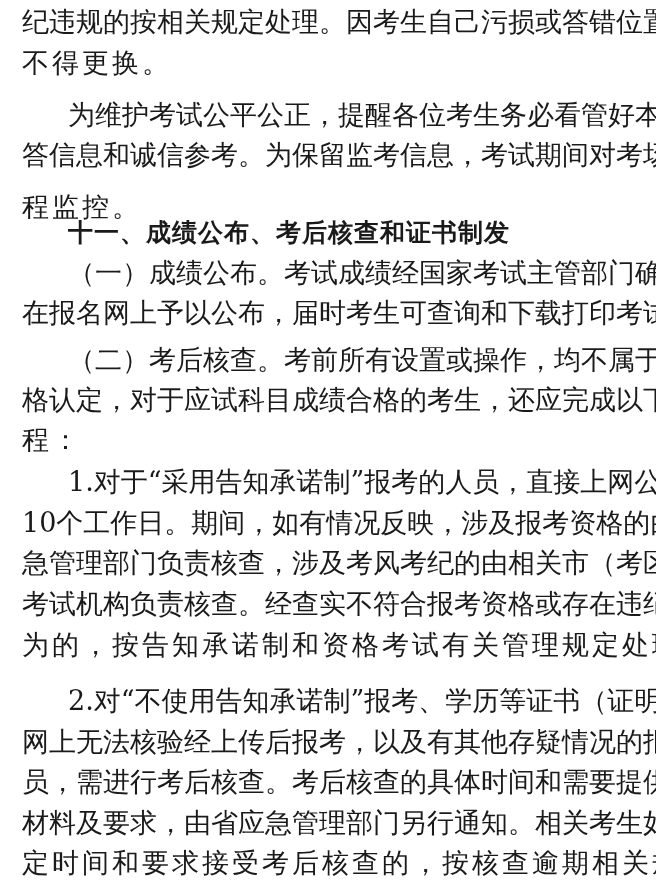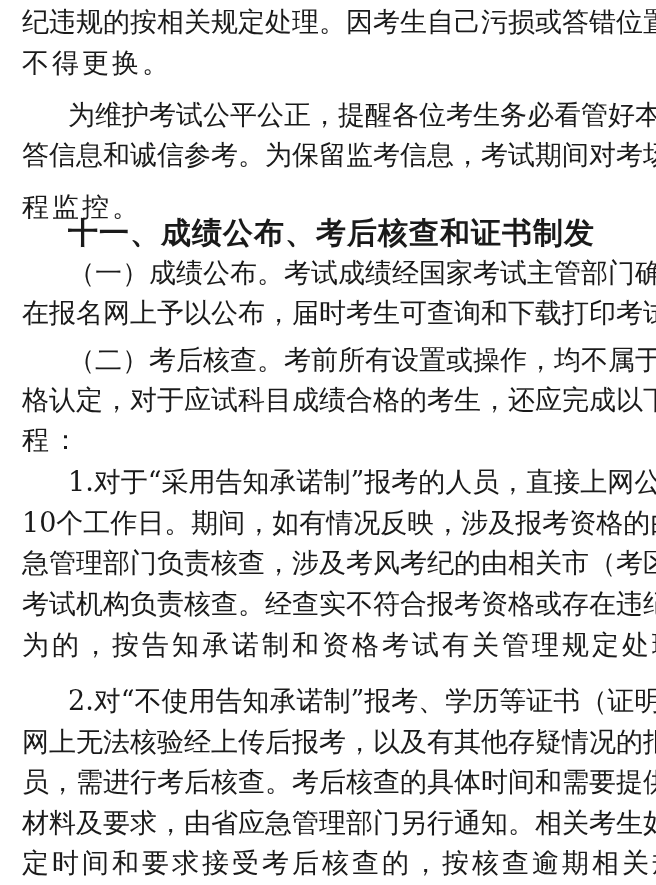--- a/index.html
+++ b/index.html
@@ -43,7 +43,7 @@
     font-family: "DejaVu Sans", "Liberation Sans", sans-serif;
     font-weight: bold;
     letter-spacing: 1px;
-    font-size: 30px;
+    font-size: 25px;
   }
 </style>
 </head>

